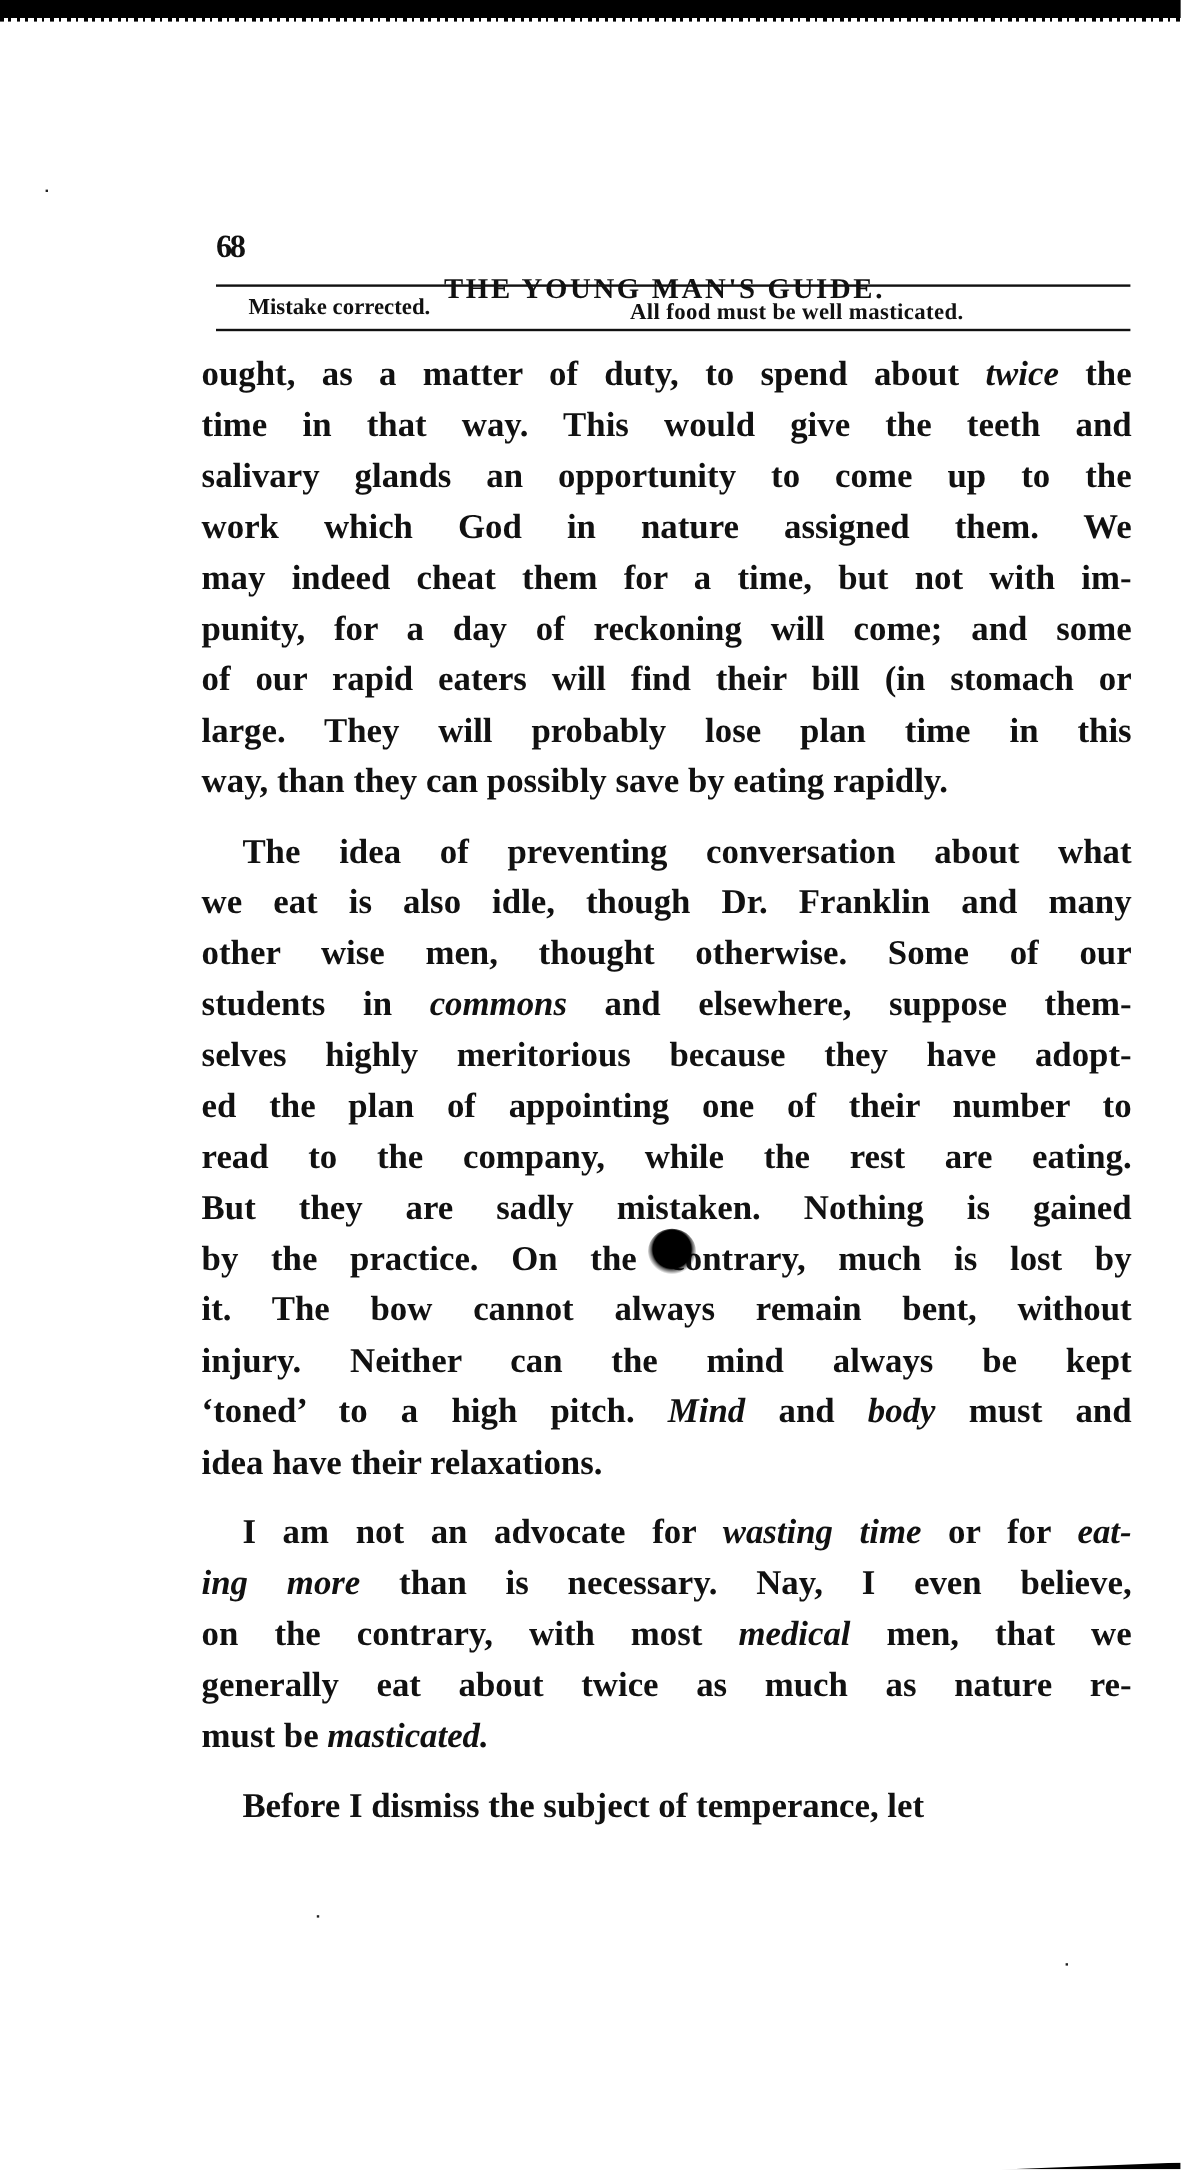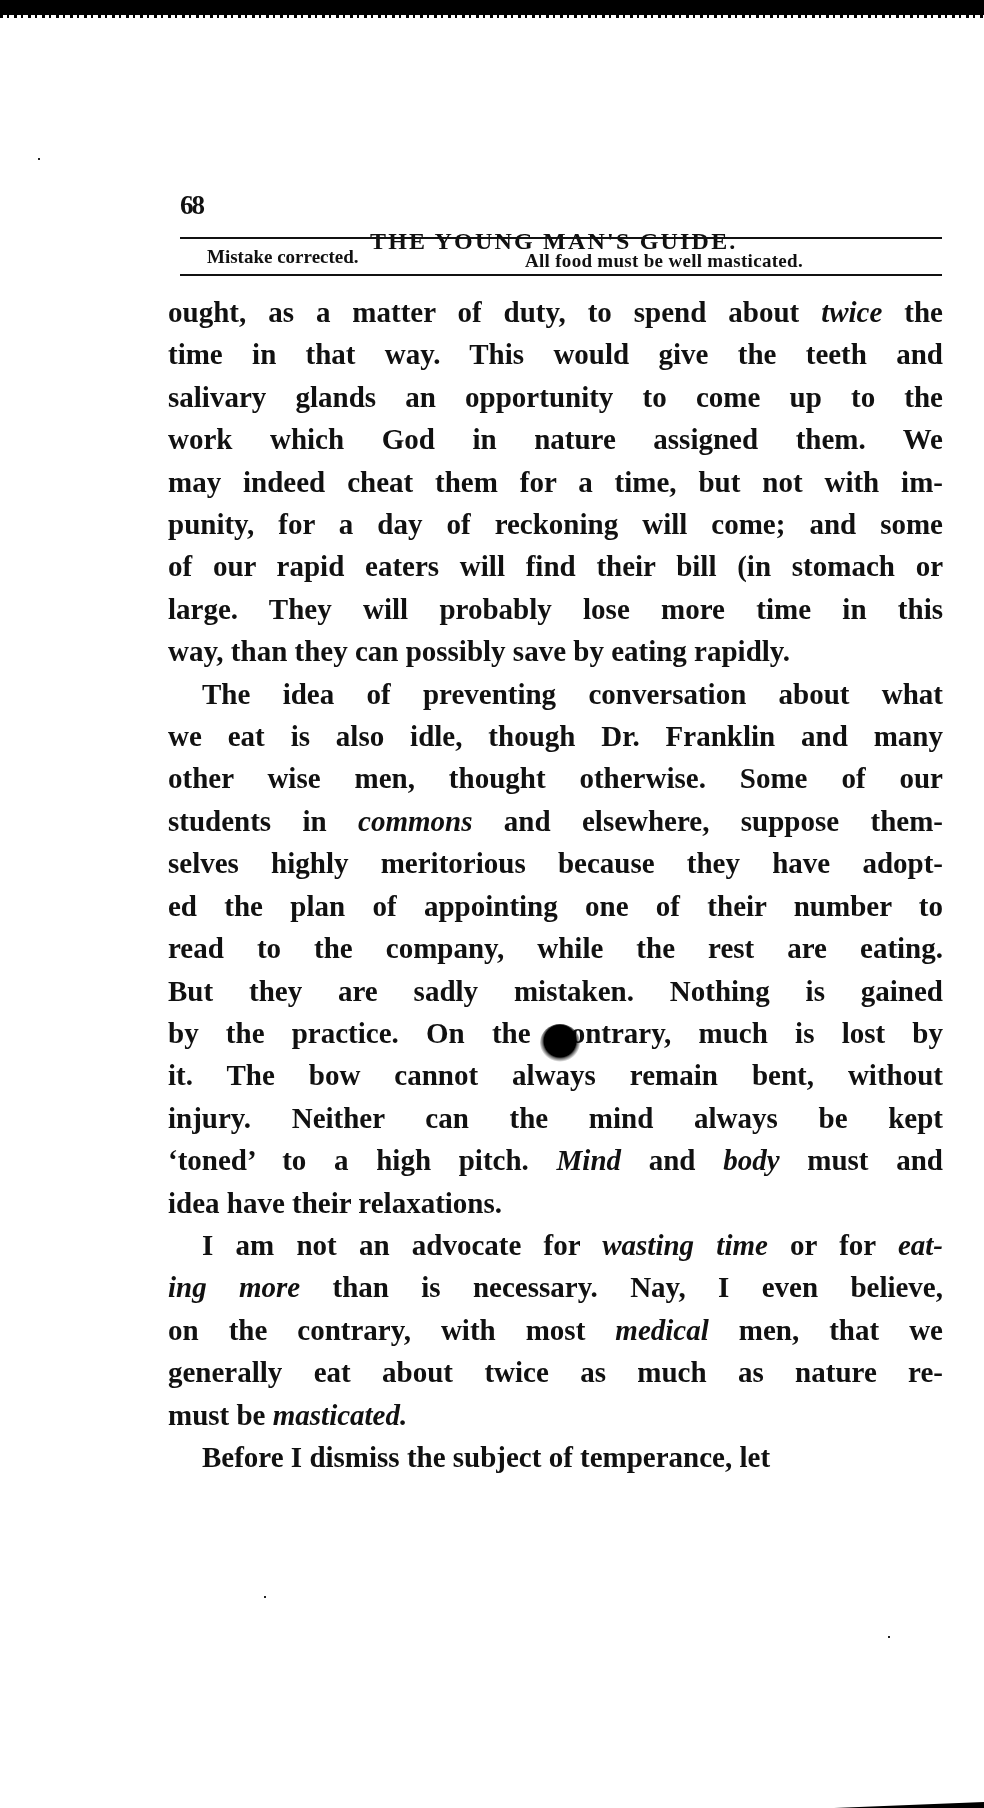--- a/index.html
+++ b/index.html
@@ -82,7 +82,7 @@
       <span class="line"><span>may indeed cheat them for a time, but not with im-</span></span>
       <span class="line"><span>punity, for a day of reckoning will come; and some</span></span>
       <span class="line"><span>of our rapid eaters will find their bill (in stomach or</span></span>
-      <span class="line"><span>large.  They will probably lose more time in this</span></span>
+      <span class="line"><span>large.  They will probably lose plan time in this</span></span>
       <span class="line last"><span>way, than they can possibly save by eating rapidly.</span></span>
     </p>
     <p style="text-indent: 0px;">

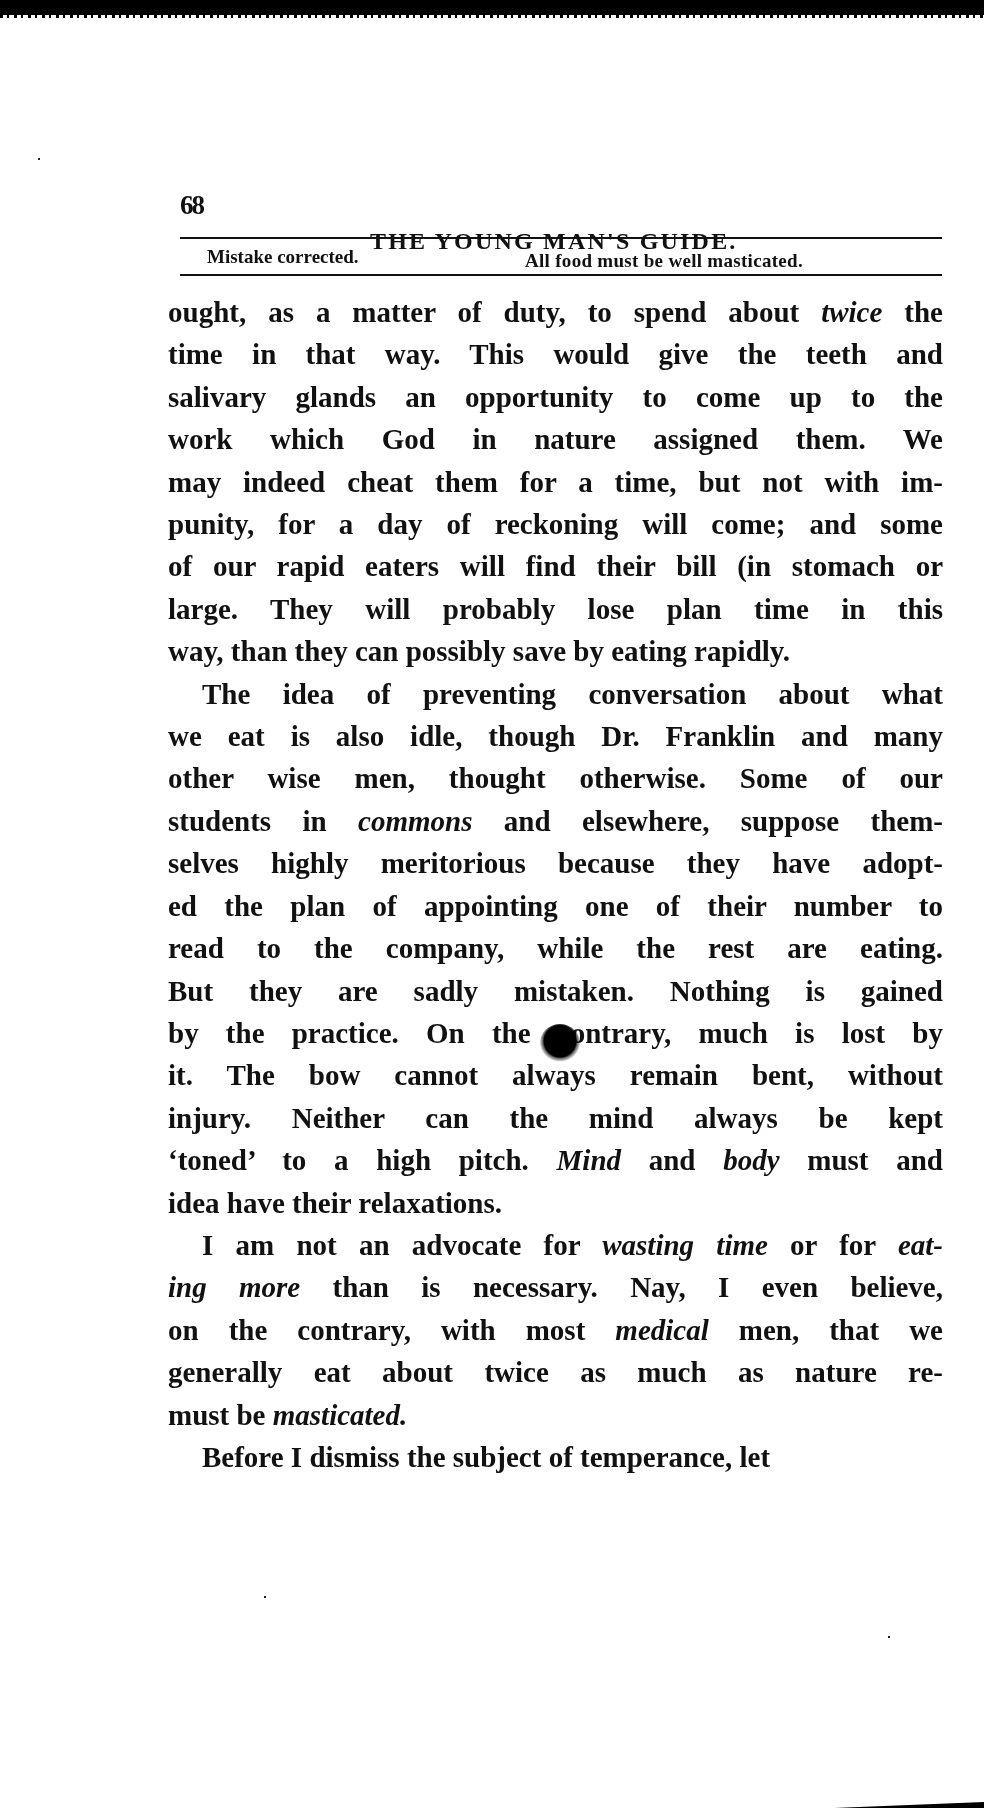--- a/index.html
+++ b/index.html
@@ -44,7 +44,7 @@
     font-size: 29px; line-height: 42.4px; text-align: justify; font-weight: bold;
   }
   .body-text p { margin: 0; text-indent: 34px; text-align-last: justify; }
-  .body-text p + p { margin-top: 0; }
+  .body-text p + p { margin-top: 16px; }
   .body-text p .line { display: block; text-align: justify; text-align-last: justify; text-indent: 0; }
   .body-text p .line.indent { padding-left: 34px; }
   .body-text p .line.last { text-align-last: left; }

